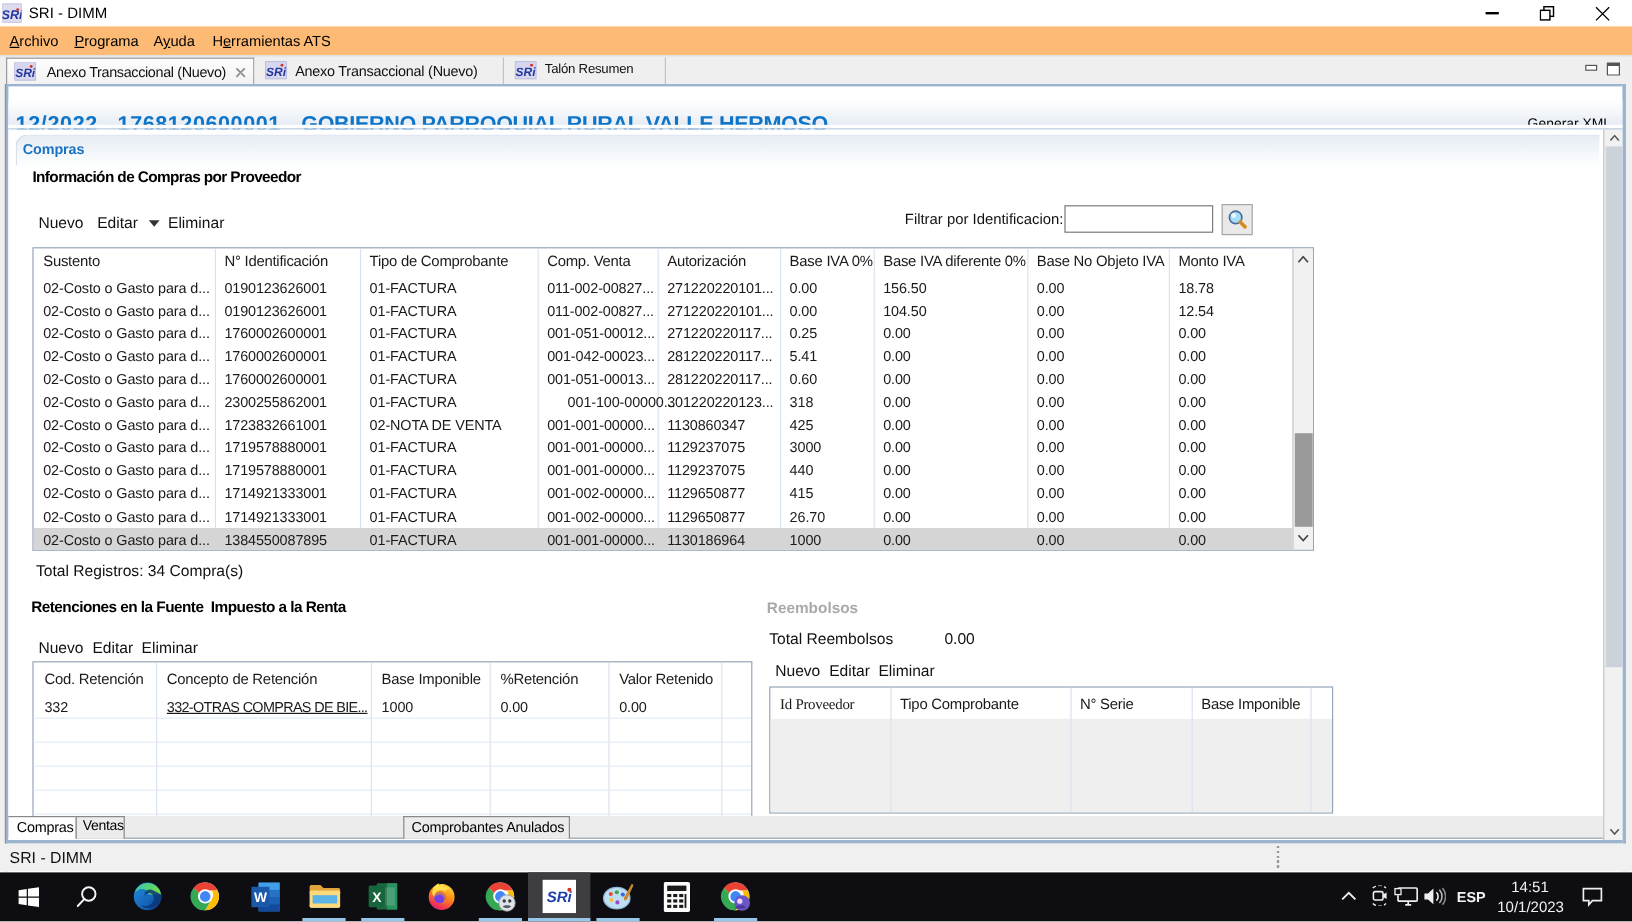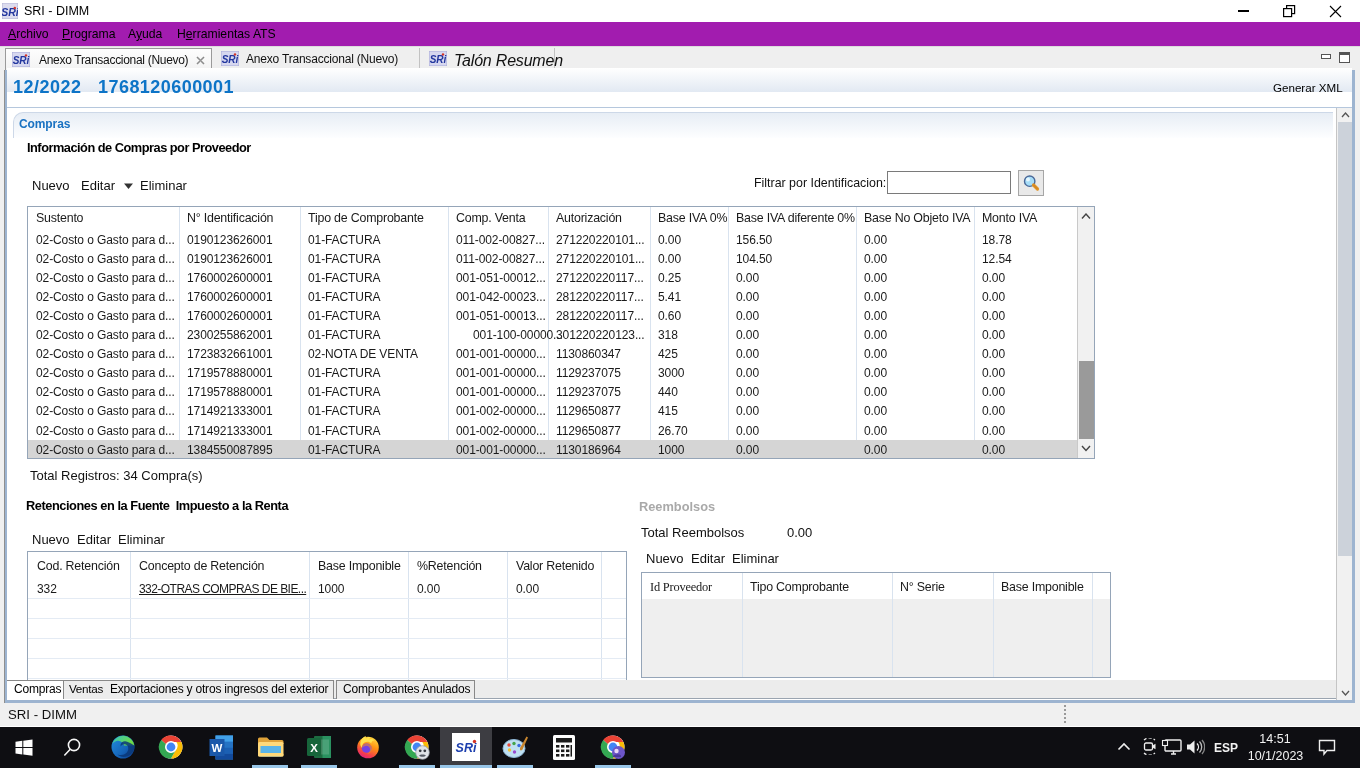--- a/index.html
+++ b/index.html
@@ -25,7 +25,7 @@
     <path d="M1 1 L12 12 M12 1 L1 12" stroke="#000" stroke-width="1.1" fill="none"></path>
   </svg>
 </div>
-<div class="abs" style="left:0;top:22px;width:1360px;height:24px;background:#a21caf;font-size:12.2px;color:#000;">
+<div class="abs" style="left:0;top:22px;width:1360px;height:24px;background:#fdba74;font-size:12.2px;color:#000;">
   <span class="abs" style="left:8px;top:5px;"><u>A</u>rchivo</span>
   <span class="abs" style="left:62px;top:5px;"><u>P</u>rograma</span>
   <span class="abs" style="left:128px;top:5px;">A<u>y</u>uda</span>

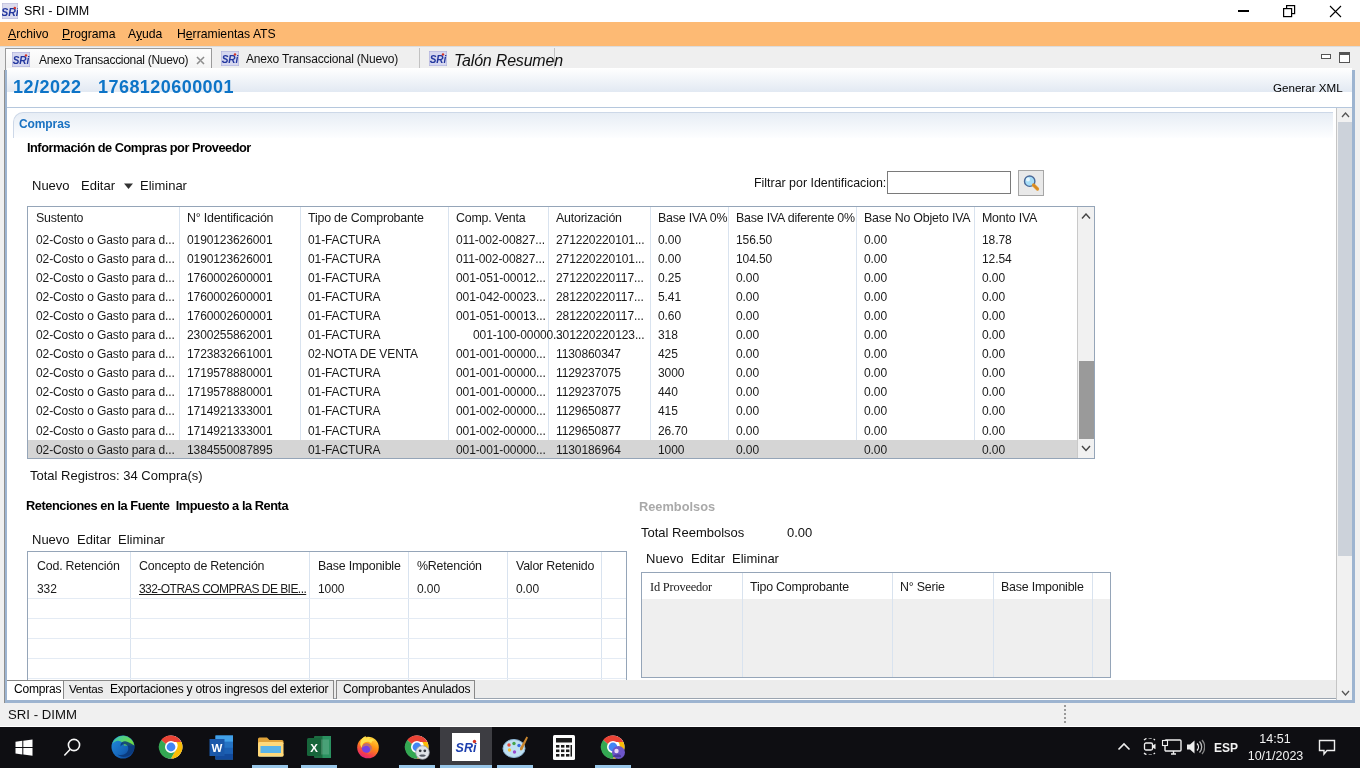--- a/index.html
+++ b/index.html
@@ -58,7 +58,7 @@
       <text x="9" y="12" font-family="Liberation Sans" font-size="10" font-weight="bold" font-style="italic" fill="#23379e" text-anchor="middle">SRi</text>
       <circle cx="14" cy="3.4" r="1.2" fill="#d43324"></circle>
     </svg>
-    <span class="abs" style="left:34px;top:4px;font-size:16px;letter-spacing:-0.2px;color:#111;white-space:nowrap;font-style:italic;">Talón Resumen</span>
+    <span class="abs" style="left:34px;top:4px;font-size:11px;letter-spacing:-0.2px;color:#111;white-space:nowrap;">Talón Resumen</span>
   </div>
   <div class="abs" style="left:1321px;top:7px;width:10px;height:5px;border:1.5px solid #555;box-sizing:border-box;background:#fff;"></div>
   <div class="abs" style="left:1339px;top:5px;width:11px;height:11px;border:1.5px solid #555;border-top:3.5px solid #555;box-sizing:border-box;background:#fff;"></div>

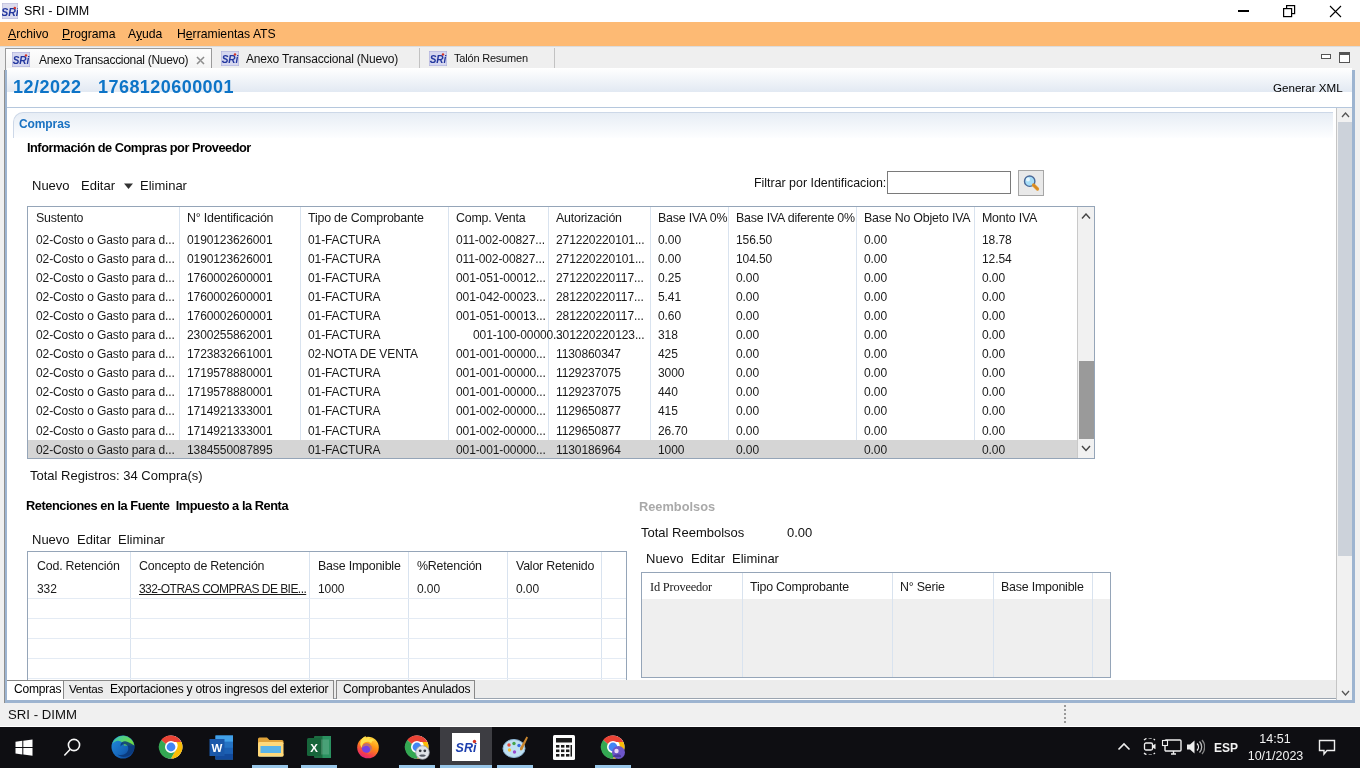--- a/index.html
+++ b/index.html
@@ -69,7 +69,7 @@
 <div class="abs" style="left:1352px;top:70px;width:3px;height:656px;background:#9db4d0;"></div>
 <div class="abs" style="left:1355px;top:70px;width:5px;height:656px;background:#f0f0f0;"></div>
 <div class="abs" style="left:5px;top:70px;width:1347px;height:2px;background:#9db4d0;"></div>
-<div class="abs" style="left:7px;top:68px;width:1345px;height:24px;background:linear-gradient(#ffffff,#e2e9f3);">
+<div class="abs" style="left:7px;top:84px;width:1345px;height:24px;background:linear-gradient(#ffffff,#e2e9f3);">
   <div class="abs" style="left:6px;top:8.5px;font-size:18px;font-weight:bold;color:#0d74c7;letter-spacing:0.5px;">12/2022</div>
   <div class="abs" style="left:91px;top:8.5px;font-size:18px;font-weight:bold;color:#0d74c7;letter-spacing:0.45px;">1768120600001</div>
   <div class="abs" style="left:1266px;top:13px;font-size:11.6px;color:#000;">Generar XML</div>

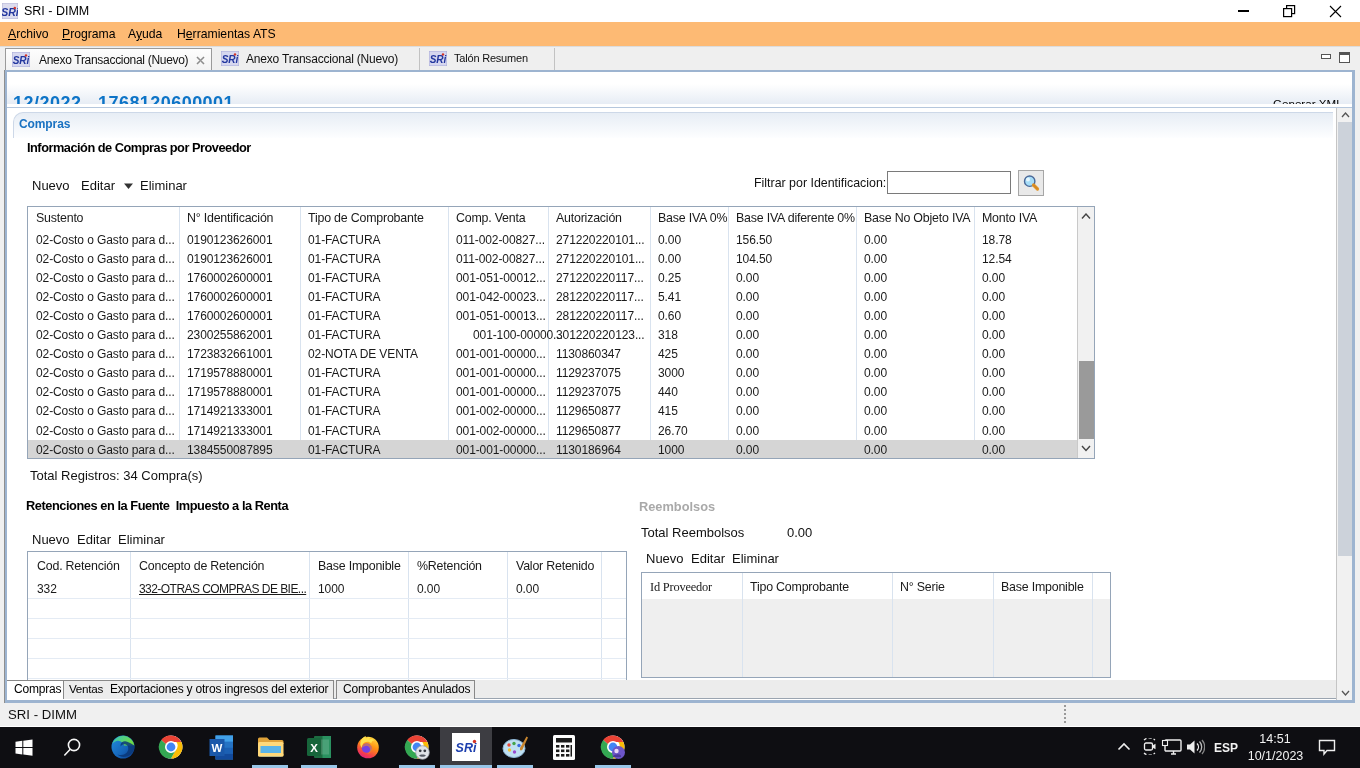--- a/index.html
+++ b/index.html
@@ -72,6 +72,7 @@
 <div class="abs" style="left:7px;top:84px;width:1345px;height:24px;background:linear-gradient(#ffffff,#e2e9f3);">
   <div class="abs" style="left:6px;top:8.5px;font-size:18px;font-weight:bold;color:#0d74c7;letter-spacing:0.5px;">12/2022</div>
   <div class="abs" style="left:91px;top:8.5px;font-size:18px;font-weight:bold;color:#0d74c7;letter-spacing:0.45px;">1768120600001</div>
+  <div class="abs" style="left:244px;top:8.5px;font-size:18px;font-weight:bold;color:#0d74c7;letter-spacing:-0.3px;">GOBIERNO PARROQUIAL RURAL VALLE HERMOSO</div>
   <div class="abs" style="left:1266px;top:13px;font-size:11.6px;color:#000;">Generar XML</div>
 </div>
 <div class="abs" style="left:7px;top:104px;width:1345px;height:3px;background:#ffffff;"></div>

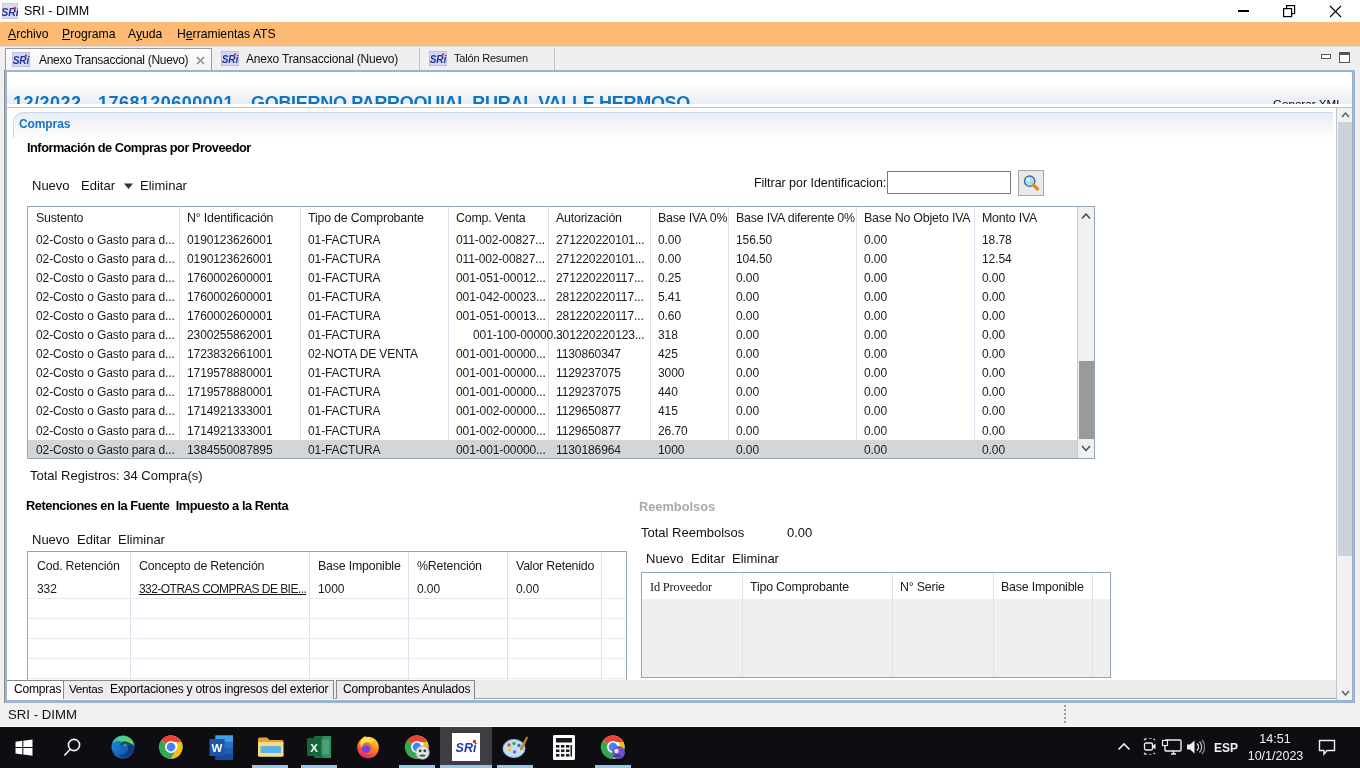--- a/index.html
+++ b/index.html
@@ -287,9 +287,6 @@
     <div class="abs" style="left:57px;top:0;width:41px;height:19px;background:#ececec;border:1px solid #888;border-bottom:none;box-sizing:border-box;">
         <span class="abs" style="left:5px;top:1px;font-size:11.7px;letter-spacing:-0.3px;white-space:nowrap;">Ventas</span>
       </div>
-    <div class="abs" style="left:97px;top:0;width:231px;height:19px;background:#ececec;border:1px solid #888;border-left:none;border-bottom:none;box-sizing:border-box;">
-        <span class="abs" style="left:7px;top:1px;font-size:12px;letter-spacing:-0.2px;white-space:nowrap;">Exportaciones y otros ingresos del exterior</span>
-      </div>
     <div class="abs" style="left:330px;top:0;width:139px;height:19px;background:#ececec;border:1px solid #888;border-bottom:none;box-sizing:border-box;">
         <span class="abs" style="left:6px;top:1px;font-size:12px;letter-spacing:-0.2px;white-space:nowrap;">Comprobantes Anulados</span>
       </div>

